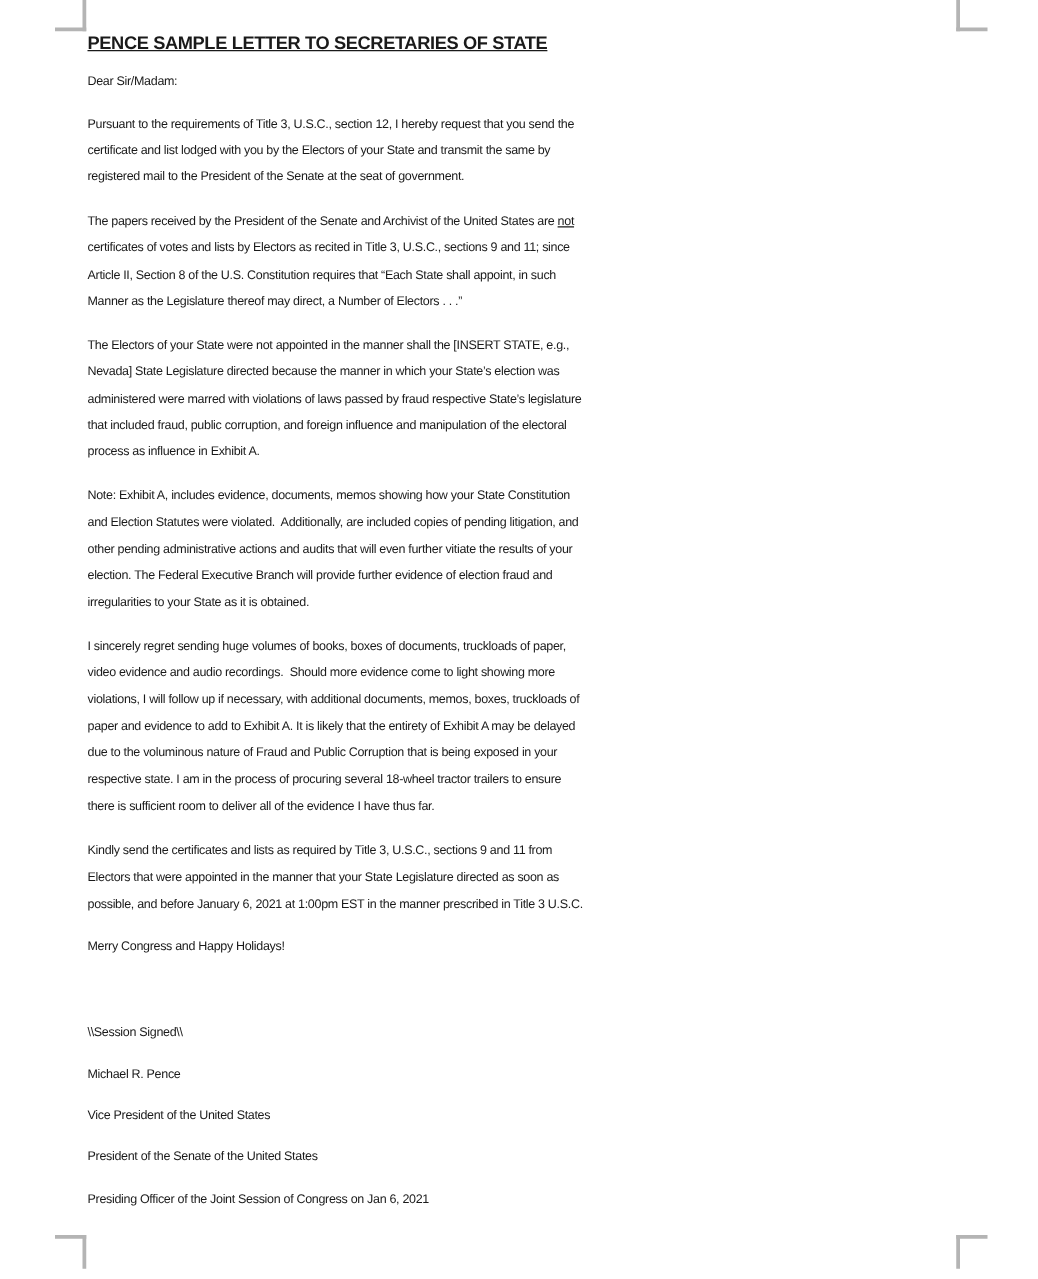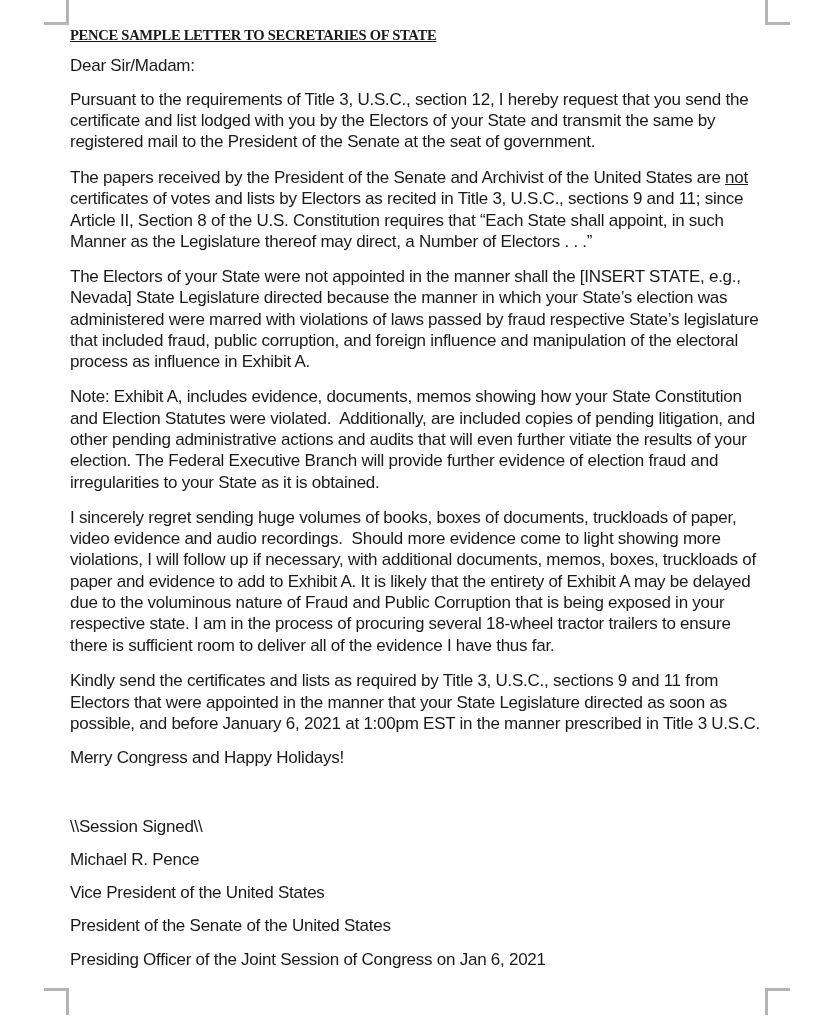--- a/index.html
+++ b/index.html
@@ -12,7 +12,7 @@
   .mark.br { left:765px; top:988px; border-width:3px 0 0 3px; height:24px; }
   .doc { position:absolute; left:70px; top:0; width:700px; }
   .ln { position:absolute; left:0; white-space:nowrap; font-size:17px; line-height:21px; letter-spacing:-0.25px; }
-  .title { font-weight:bold; text-decoration:underline; font-size:14.6px; letter-spacing:-0.3px;font-family:Liberation Serif, serif; }
+  .title { font-weight:bold; text-decoration:underline; font-size:14.6px; letter-spacing:-0.3px; }
   .b { font-weight:normal; }
   .u { text-decoration:underline; }
 </style>

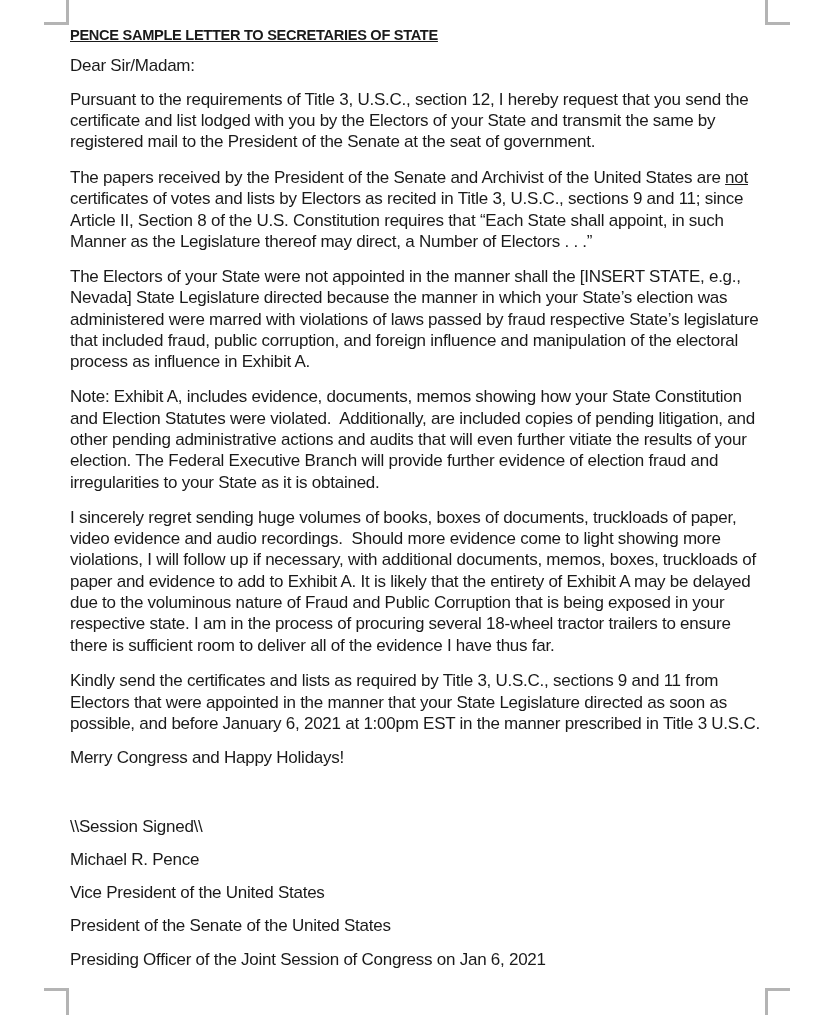--- a/index.html
+++ b/index.html
@@ -11,7 +11,7 @@
   .mark.bl { left:44px; top:988px; border-width:3px 3px 0 0; height:24px; }
   .mark.br { left:765px; top:988px; border-width:3px 0 0 3px; height:24px; }
   .doc { position:absolute; left:70px; top:0; width:700px; }
-  .ln { position:absolute; left:0; white-space:nowrap; font-size:17px; line-height:21px; letter-spacing:-0.25px; }
+  .ln { position:absolute; left:0; white-space:nowrap; font-size:10px; line-height:21px; letter-spacing:-0.25px; }
   .title { font-weight:bold; text-decoration:underline; font-size:14.6px; letter-spacing:-0.3px; }
   .b { font-weight:normal; }
   .u { text-decoration:underline; }

